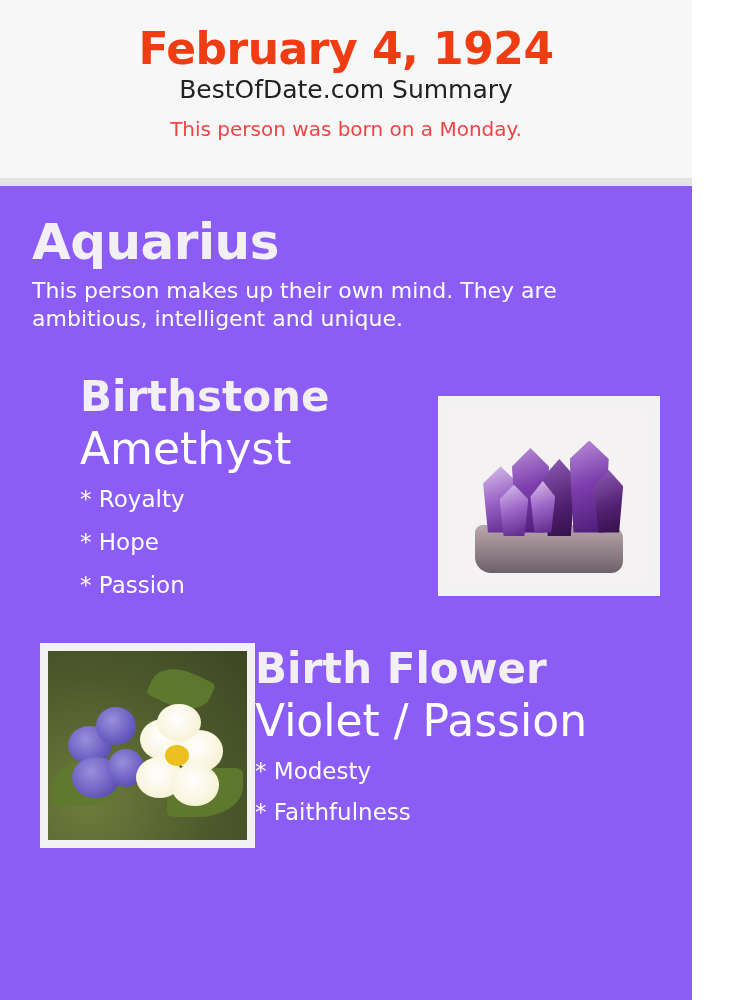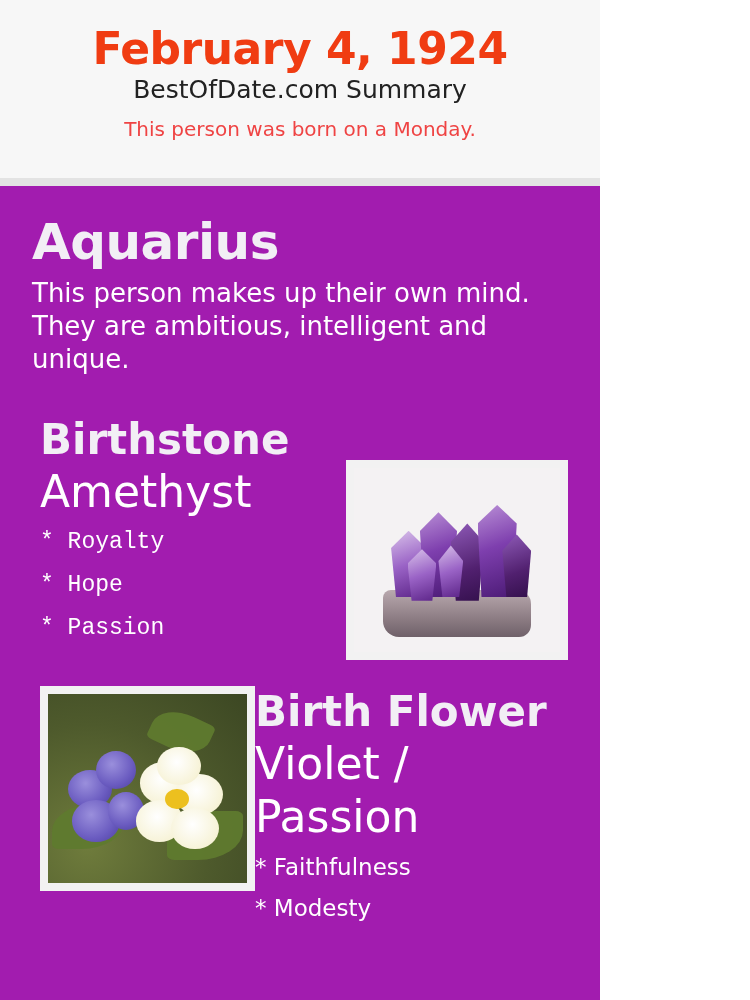--- a/index.html
+++ b/index.html
@@ -11,7 +11,7 @@
     overflow: hidden;
   }
   .page {
-    width: 600px;
+    width: 692px;
     height: 1000px;
     position: relative;
     display: flex;

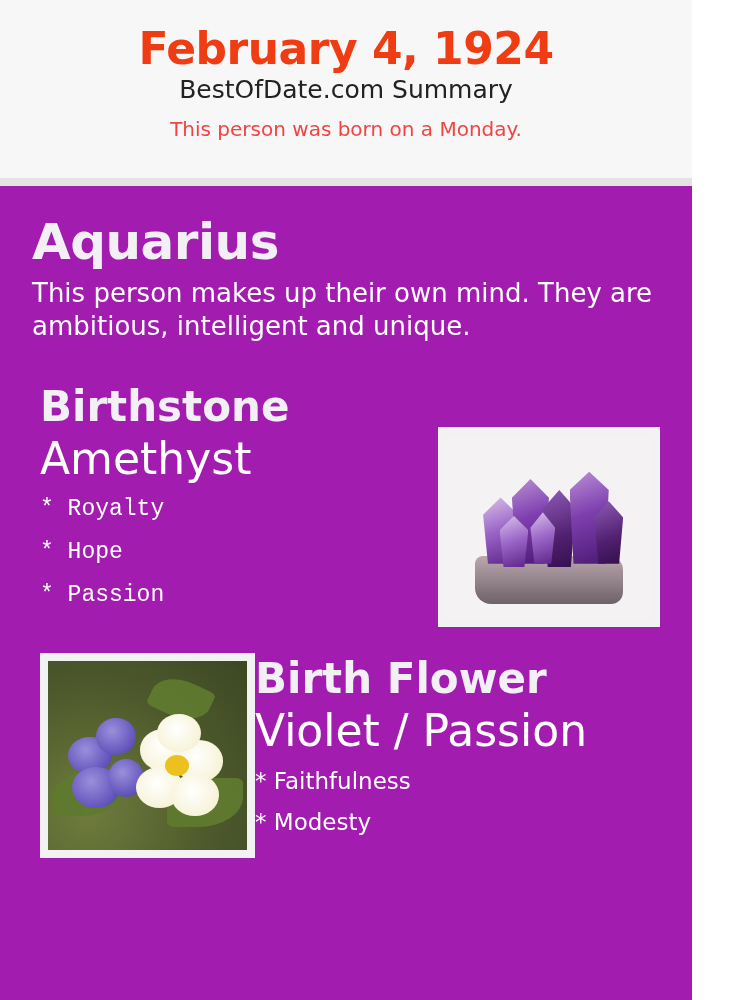--- a/index.html
+++ b/index.html
@@ -52,7 +52,7 @@
 
   
   .body {
-    background: #a21caf;
+    background: #8b5cf6;
     flex: 1 1 auto;
     padding: 30px 32px 0 32px;
     color: #ffffff;

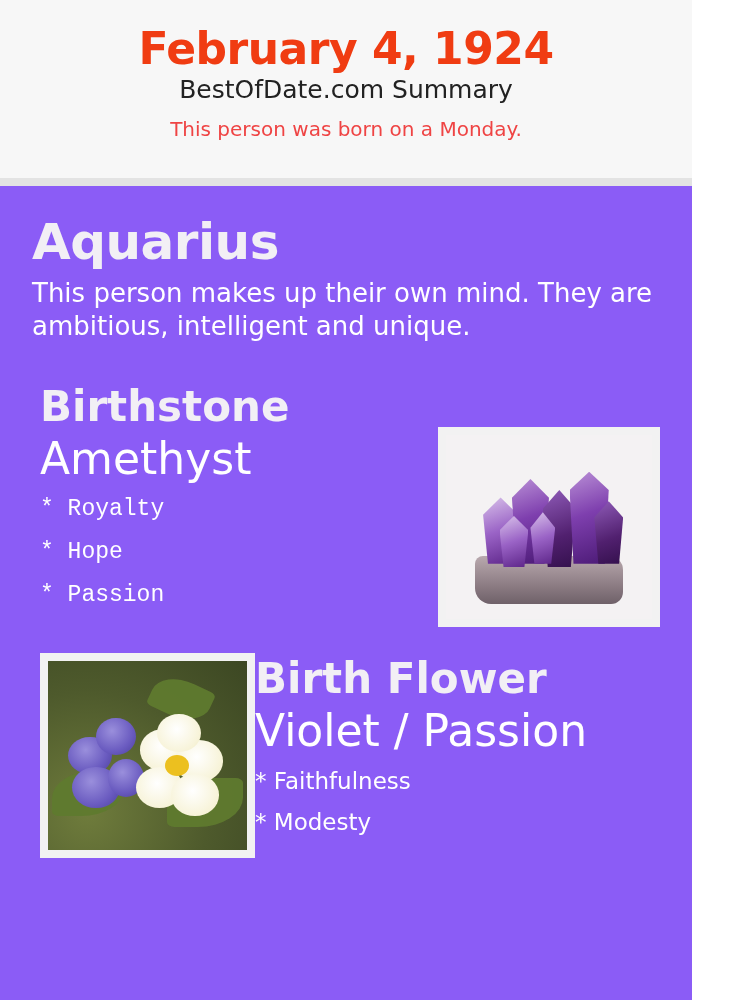--- a/index.html
+++ b/index.html
@@ -67,7 +67,7 @@
     color: #f2eff5;
   }
   .zodiac-desc {
-    font-size: 26px;
+    font-size: 22px;
     line-height: 1.28;
     margin-top: 8px;
     color: #ffffff;

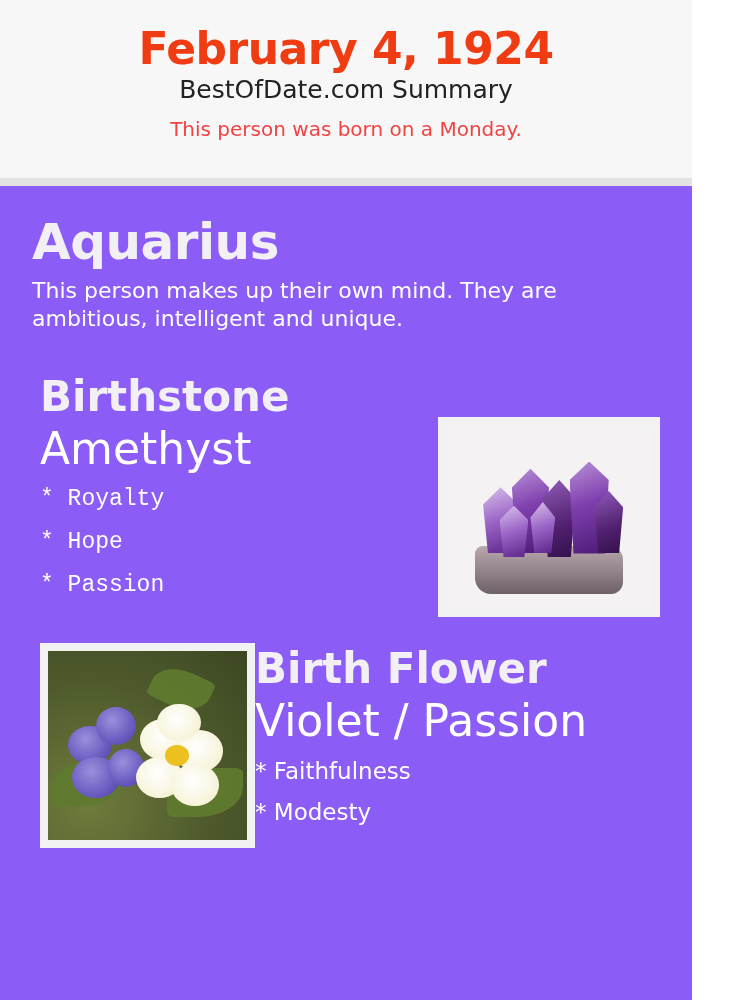--- a/index.html
+++ b/index.html
@@ -78,8 +78,9 @@
   .stone-section {
     margin-top: 42px;
     display: flex;
-    align-items: flex-end;
+    align-items: center;
     justify-content: space-between;
+    margin-left: 40px;
   }
   .stone-text { padding-left: 8px; }
   .section-heading {

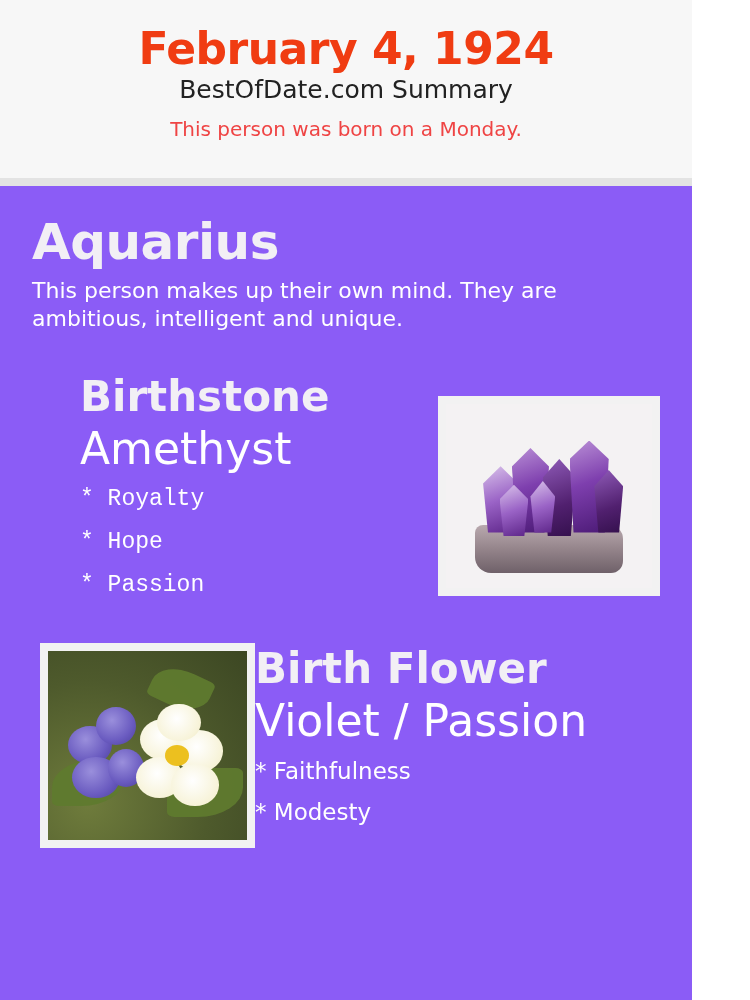--- a/index.html
+++ b/index.html
@@ -101,7 +101,6 @@
     line-height: 1.0;
     margin-bottom: 20px;
     color: #ffffff;
-    font-family: Liberation Mono, monospace;
   }
 
   .photo-frame {

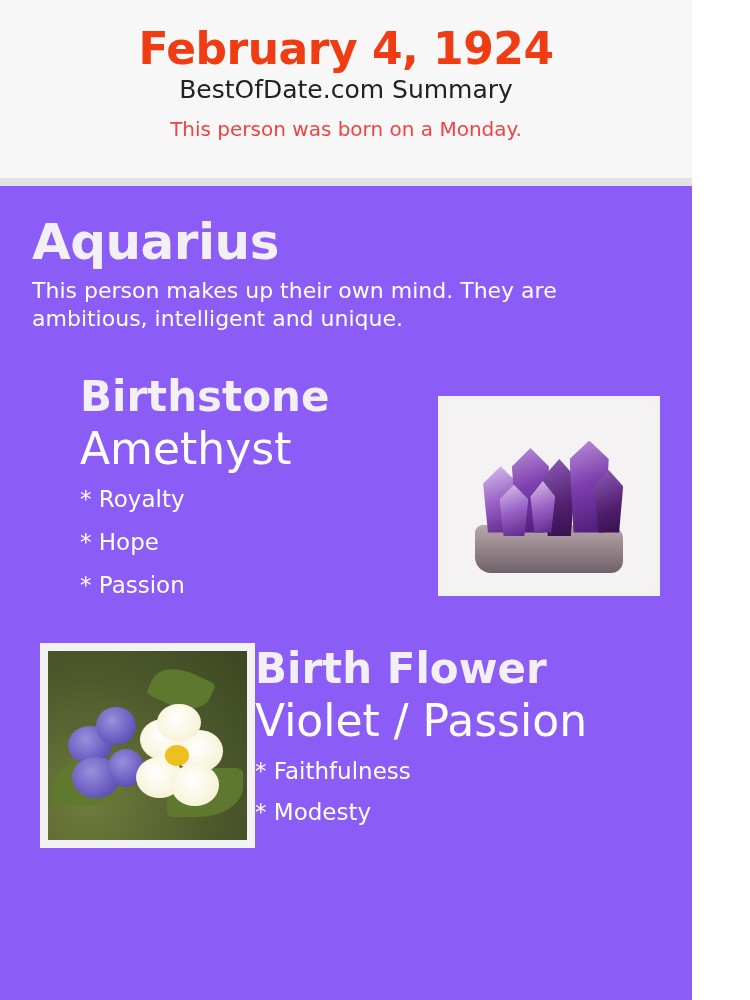--- a/index.html
+++ b/index.html
@@ -247,8 +247,8 @@
         <div class="section-heading">Birth Flower</div>
         <div class="section-value">Violet / Passion</div>
         <div class="bullets">
+          <div class="flower-bullet">* Modesty</div>
           <div class="flower-bullet">* Faithfulness</div>
-          <div class="flower-bullet">* Modesty</div>
         </div>
       </div>
     </div>

